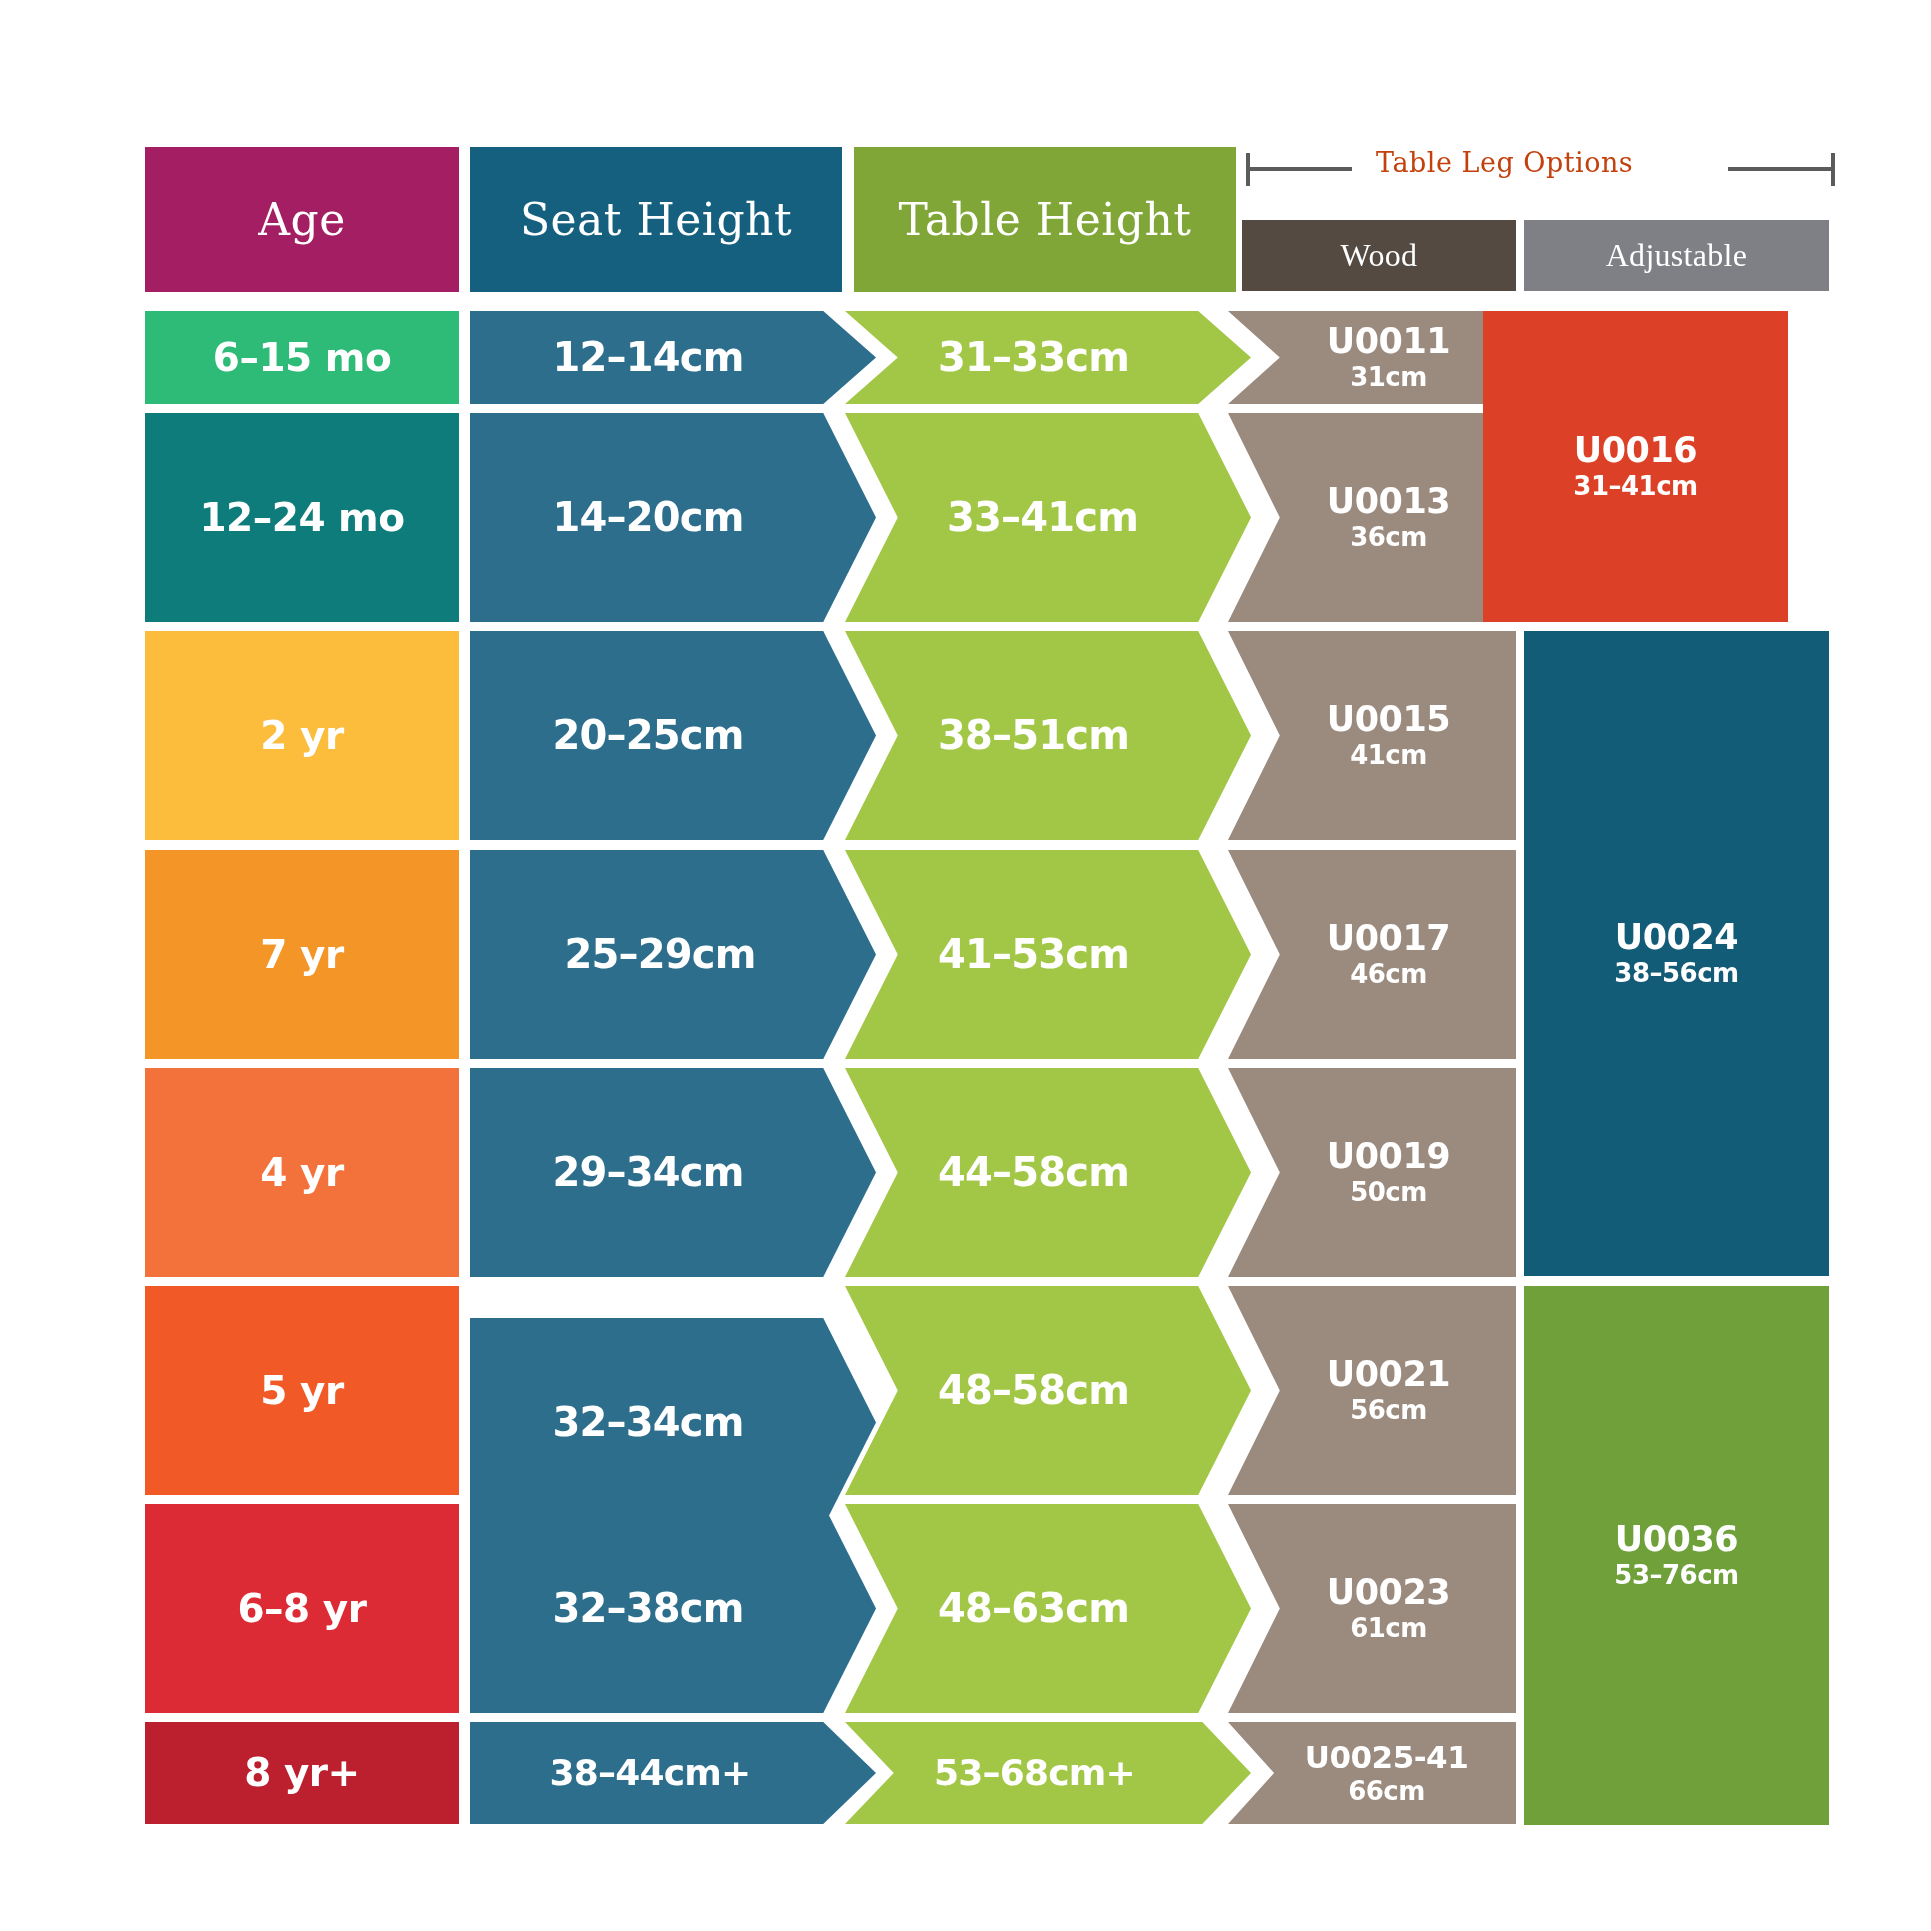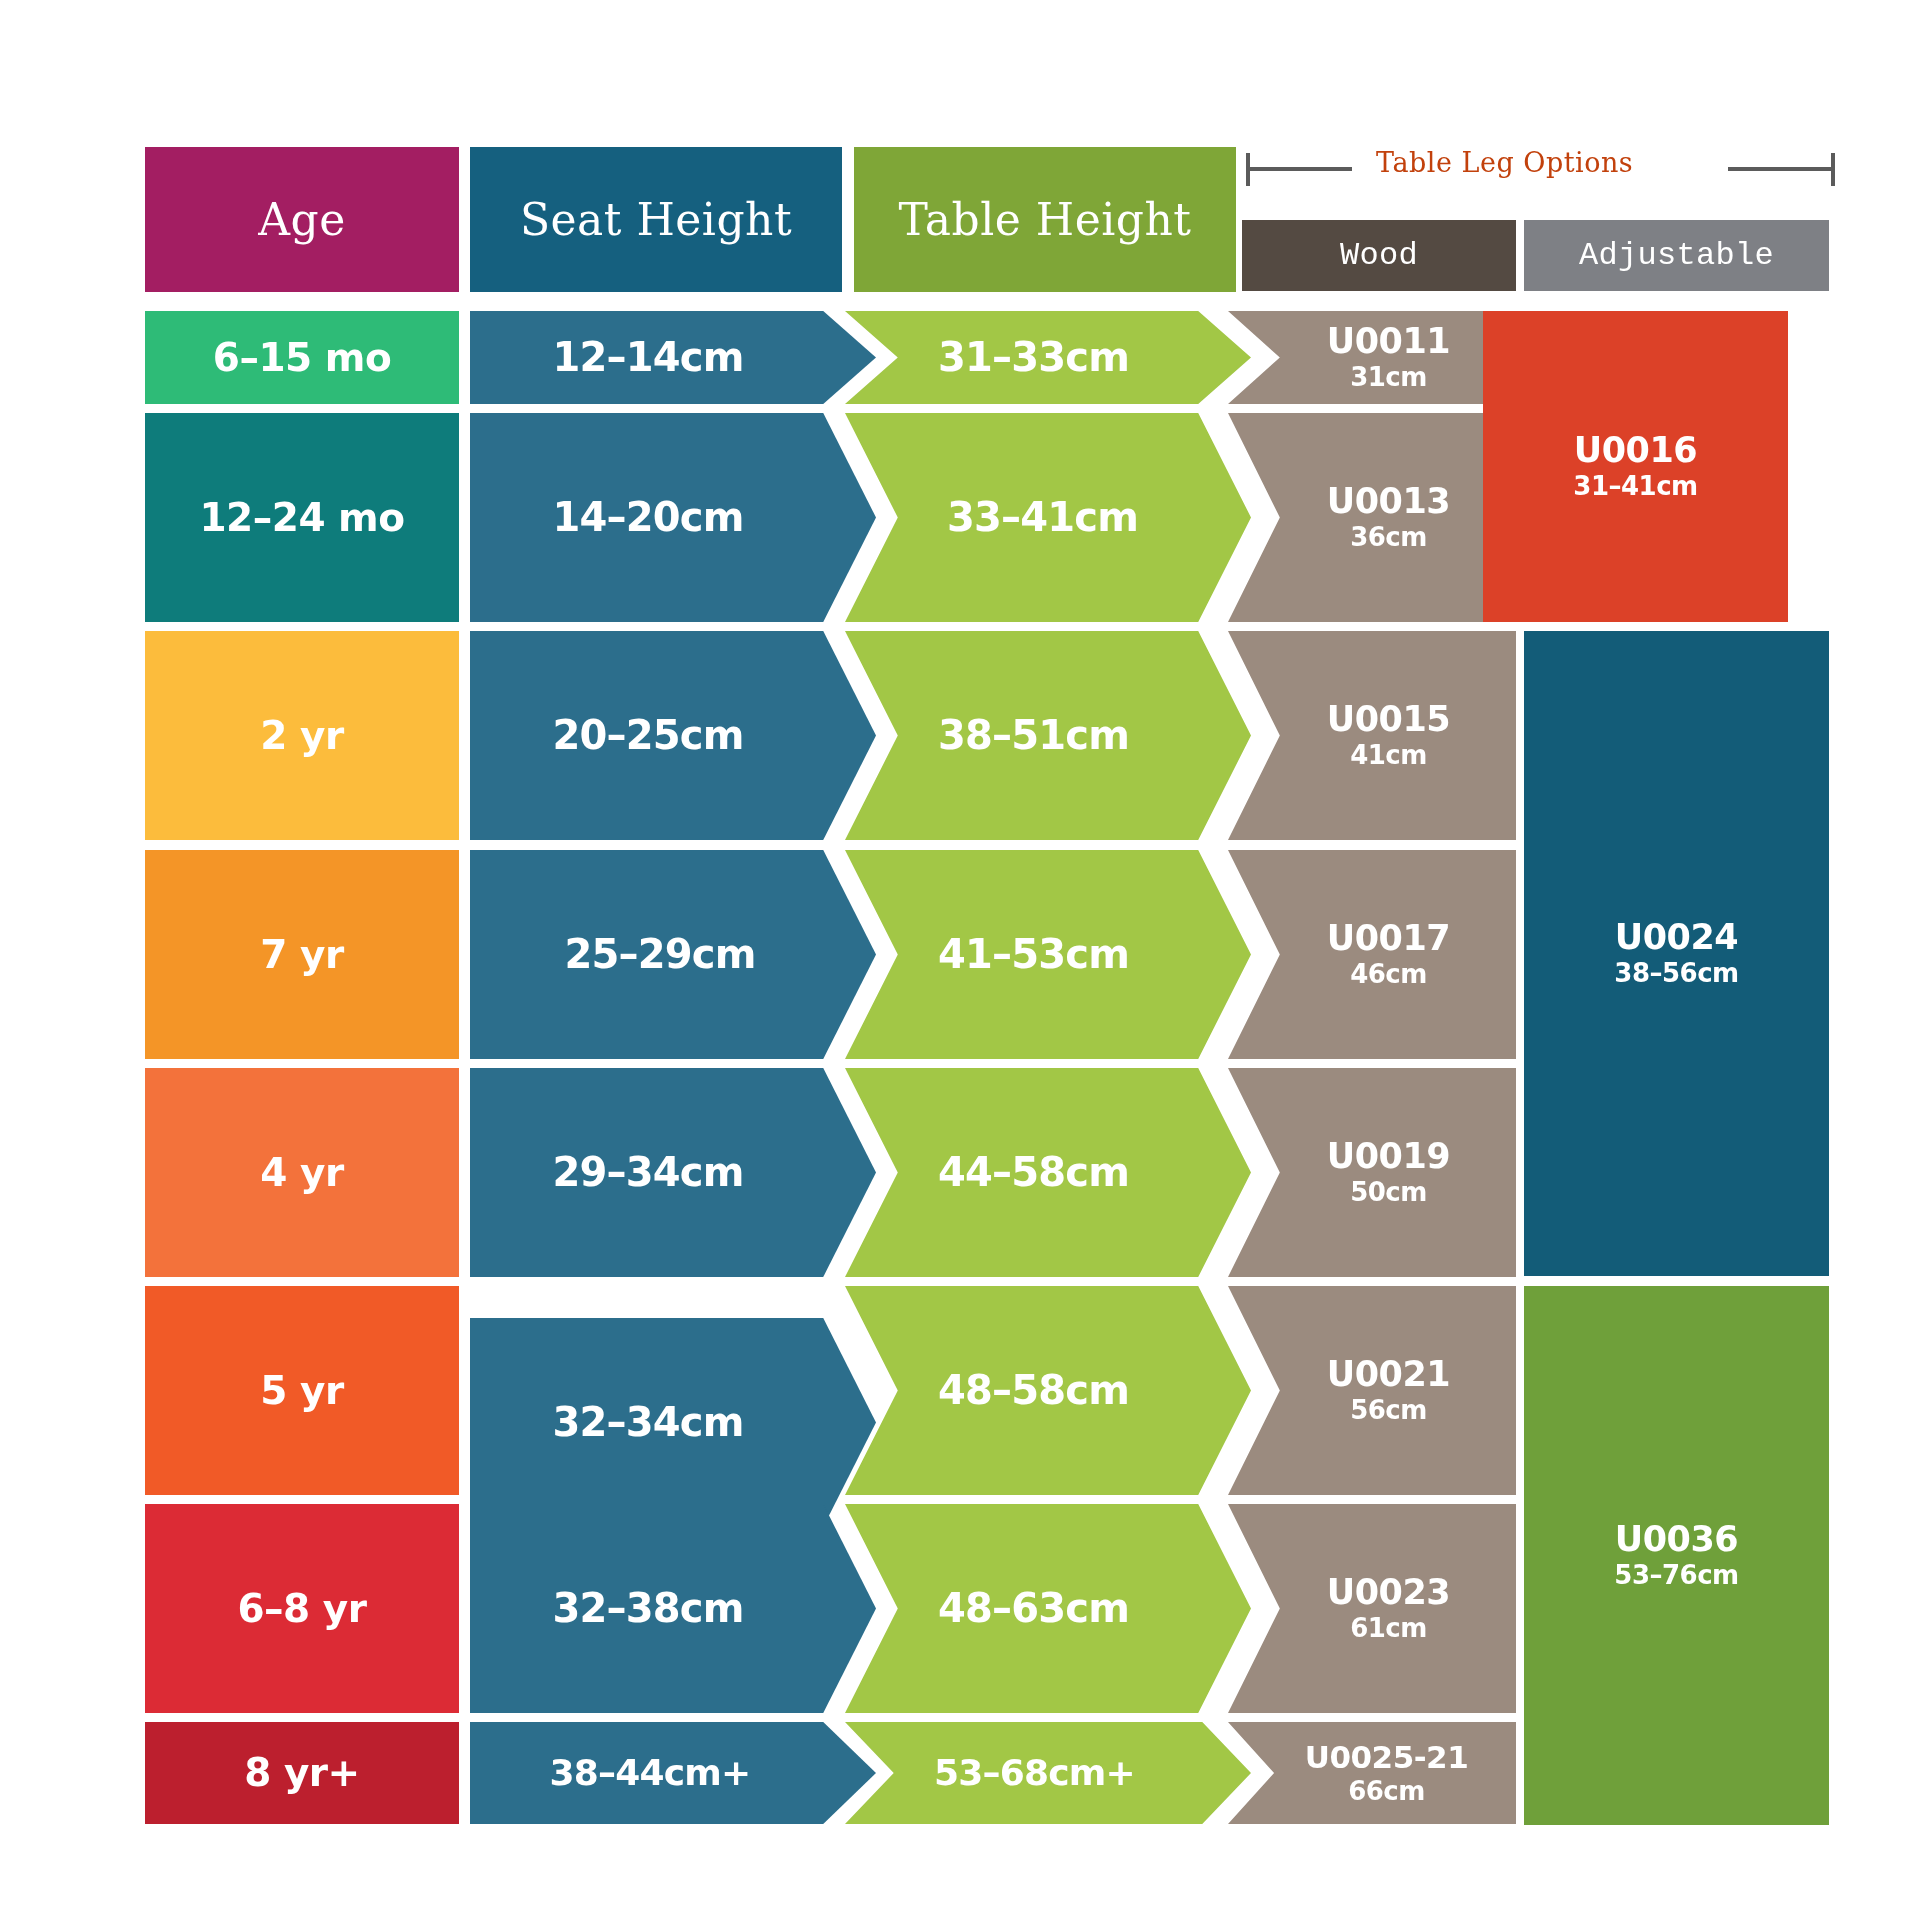--- a/index.html
+++ b/index.html
@@ -40,7 +40,7 @@
     letter-spacing: 0.5px;
   }
   .hdr-sub {
-    font-family: Liberation Mono, monospace;
+    font-family: Liberation Serif, serif;
     font-size: 32px;
     font-weight: 400;
     letter-spacing: 0.3px;

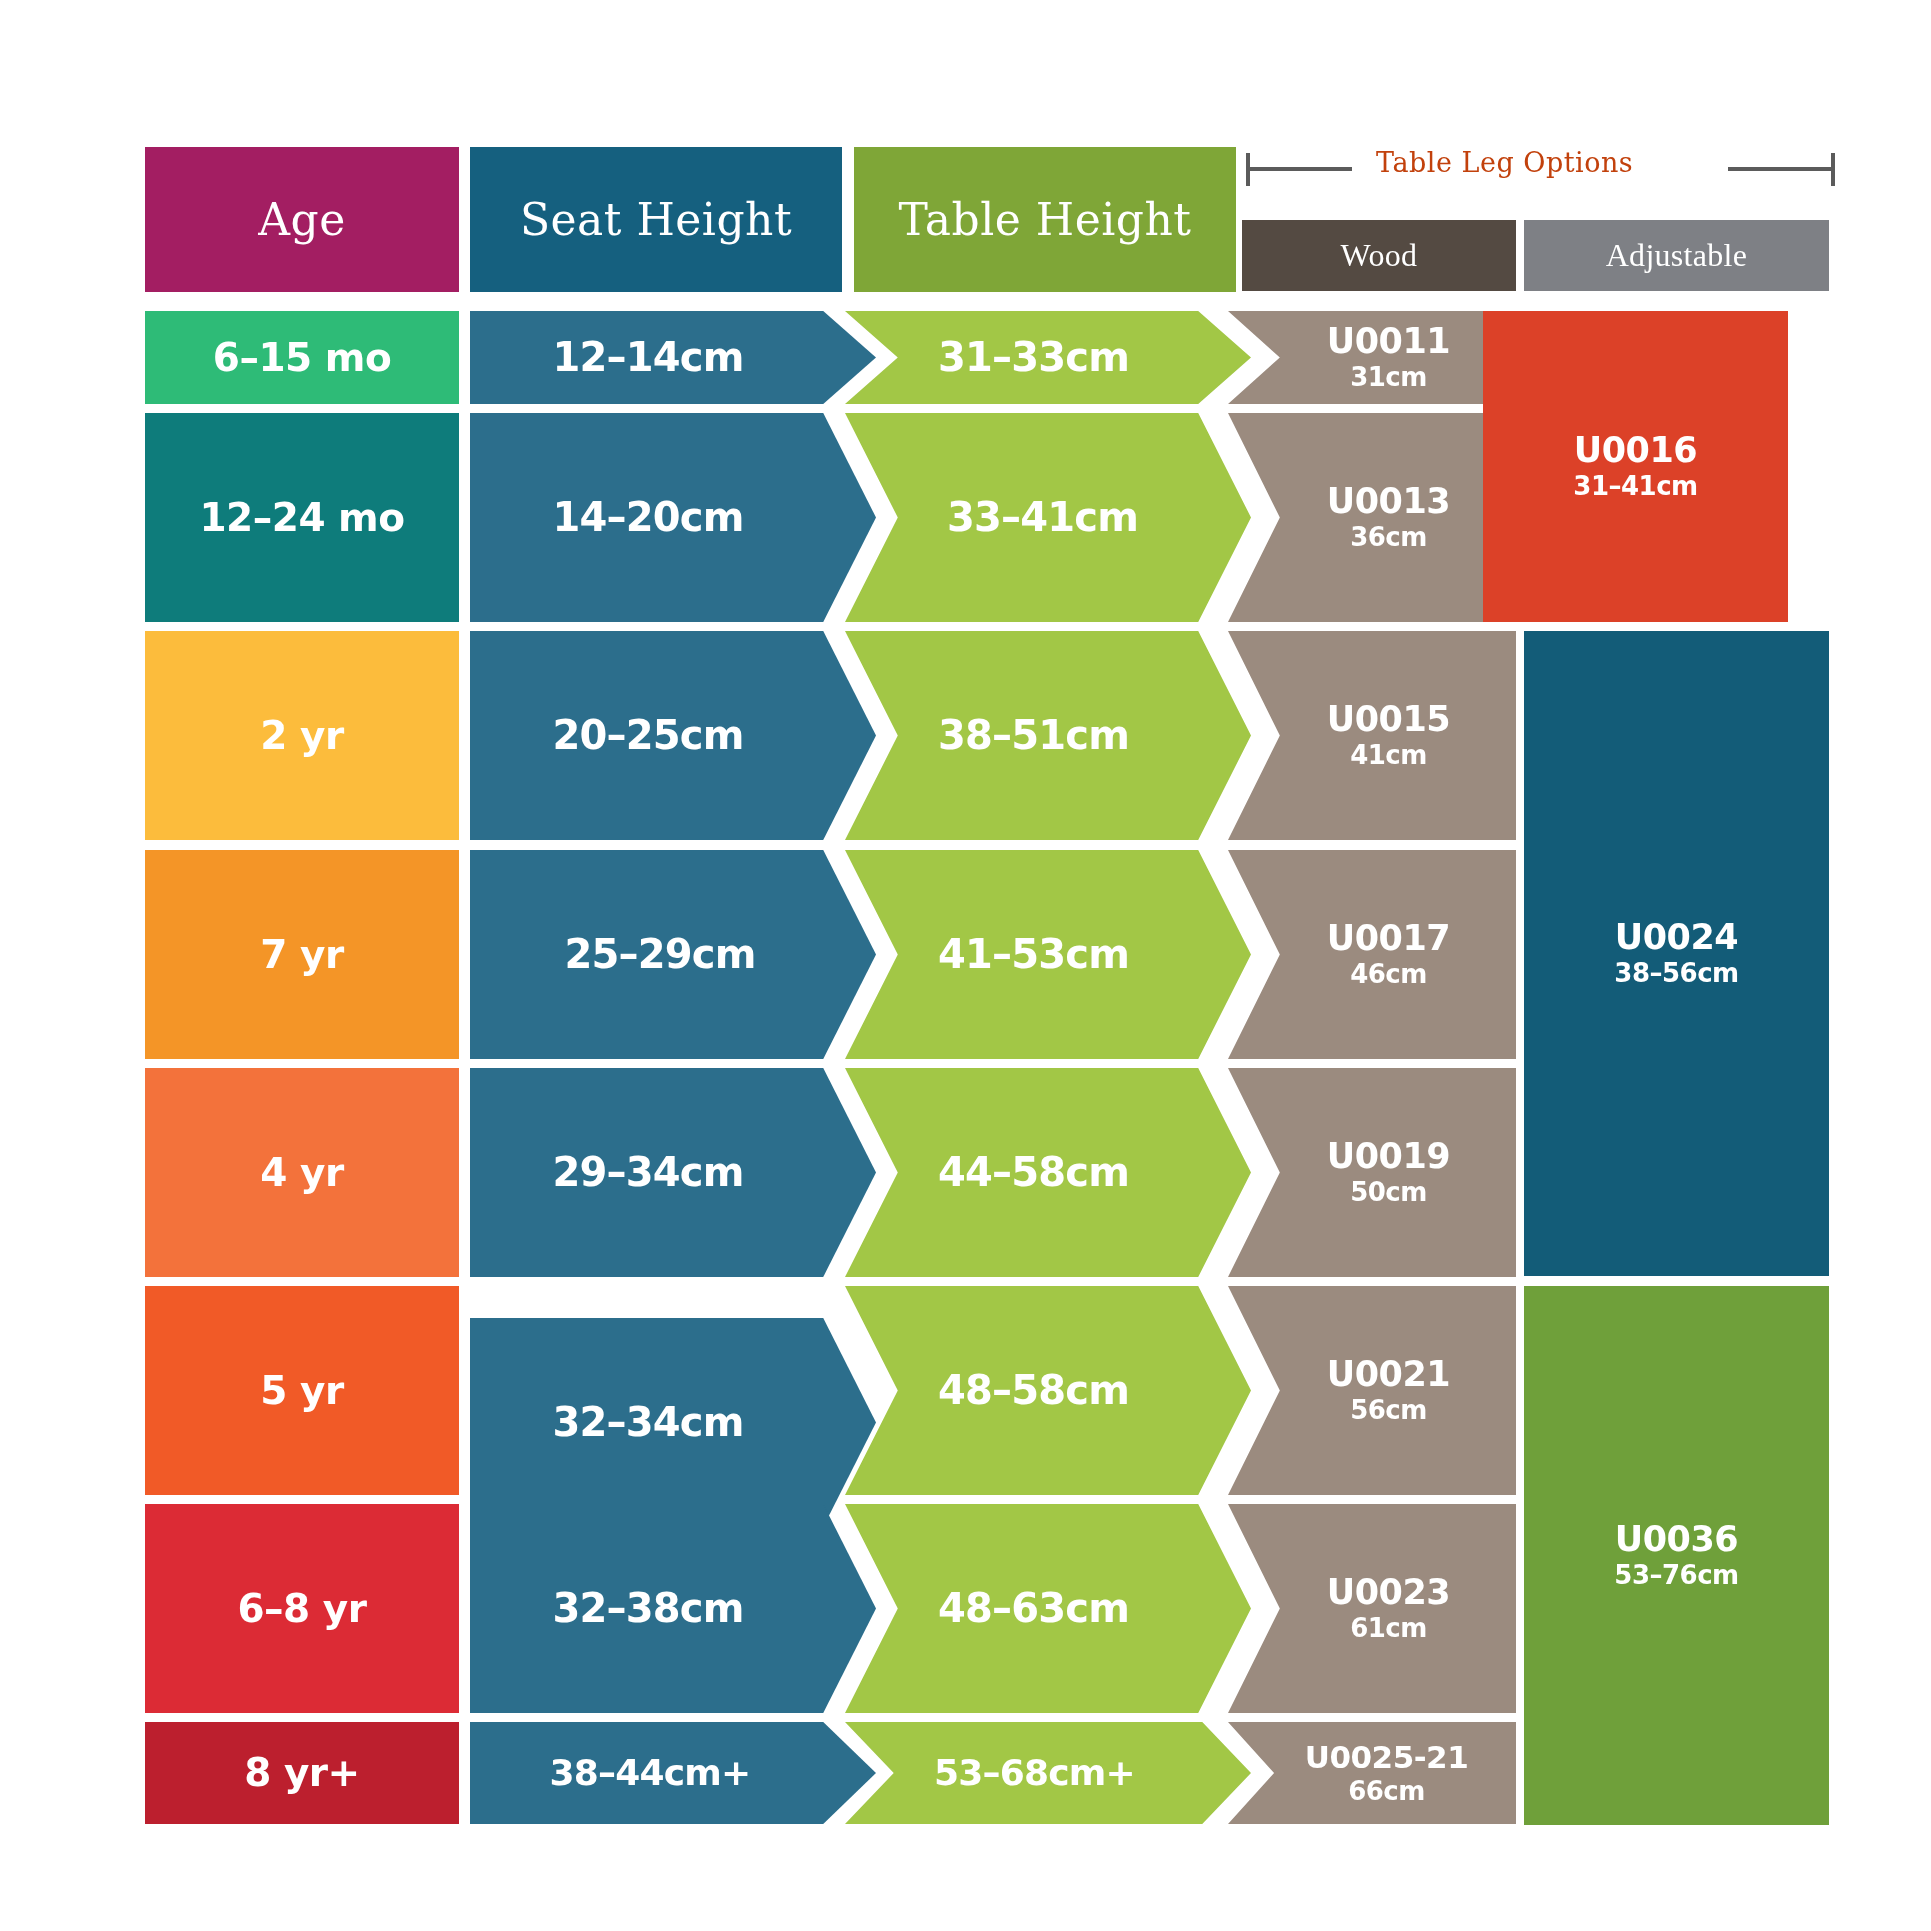--- a/index.html
+++ b/index.html
@@ -249,7 +249,7 @@
   </div>
   <div class="cell" style="left:1228px; top:1722px; width:288px; height:102px; background:#9B8B7F;
               clip-path: polygon(0 0, 100% 0, 100% 100%, 0 100%, 16% 50%);">
-    <span class="sku-txt sku-txt-sm" style="margin-left:29px;">U0025-21</span>
+    <span class="sku-txt sku-txt-sm" style="margin-left:29px;">U0025-41</span>
     <span class="sku-sub" style="margin-left:29px;">66cm</span>
   </div>
 

